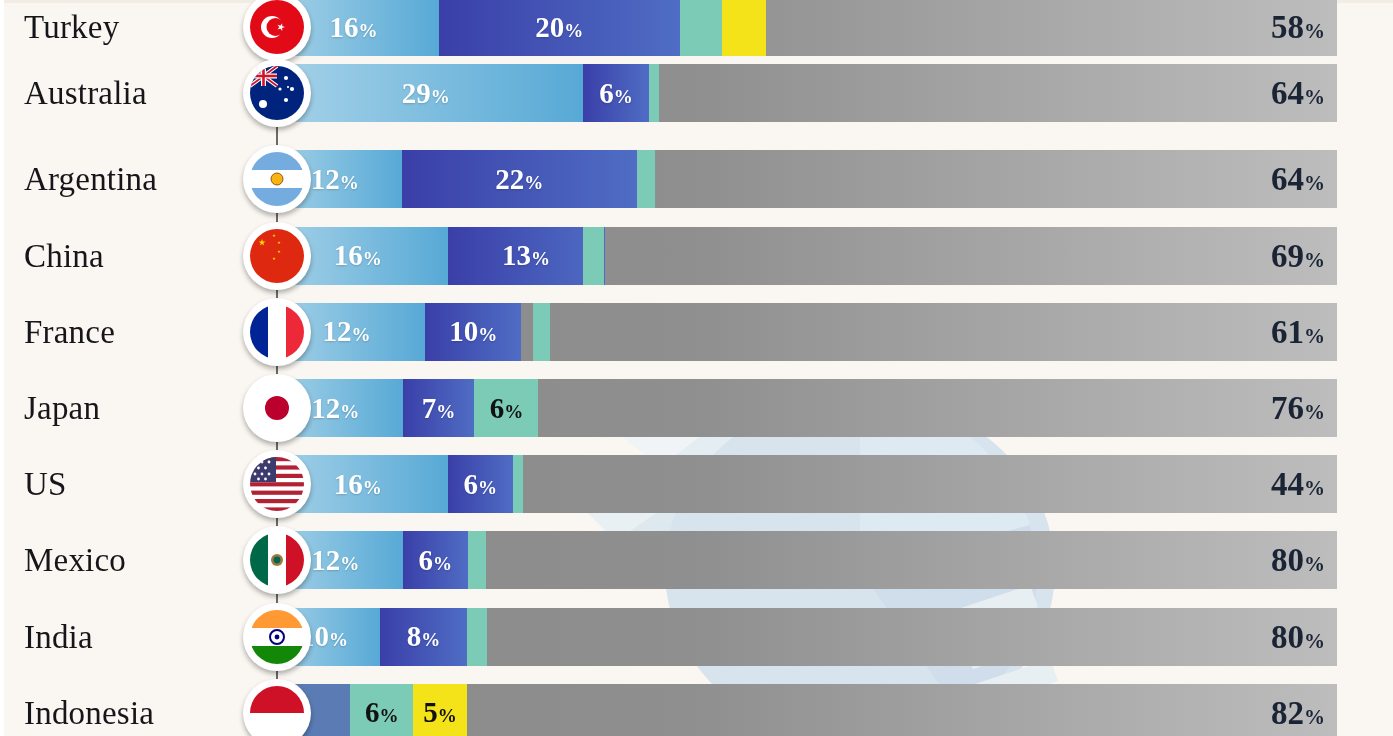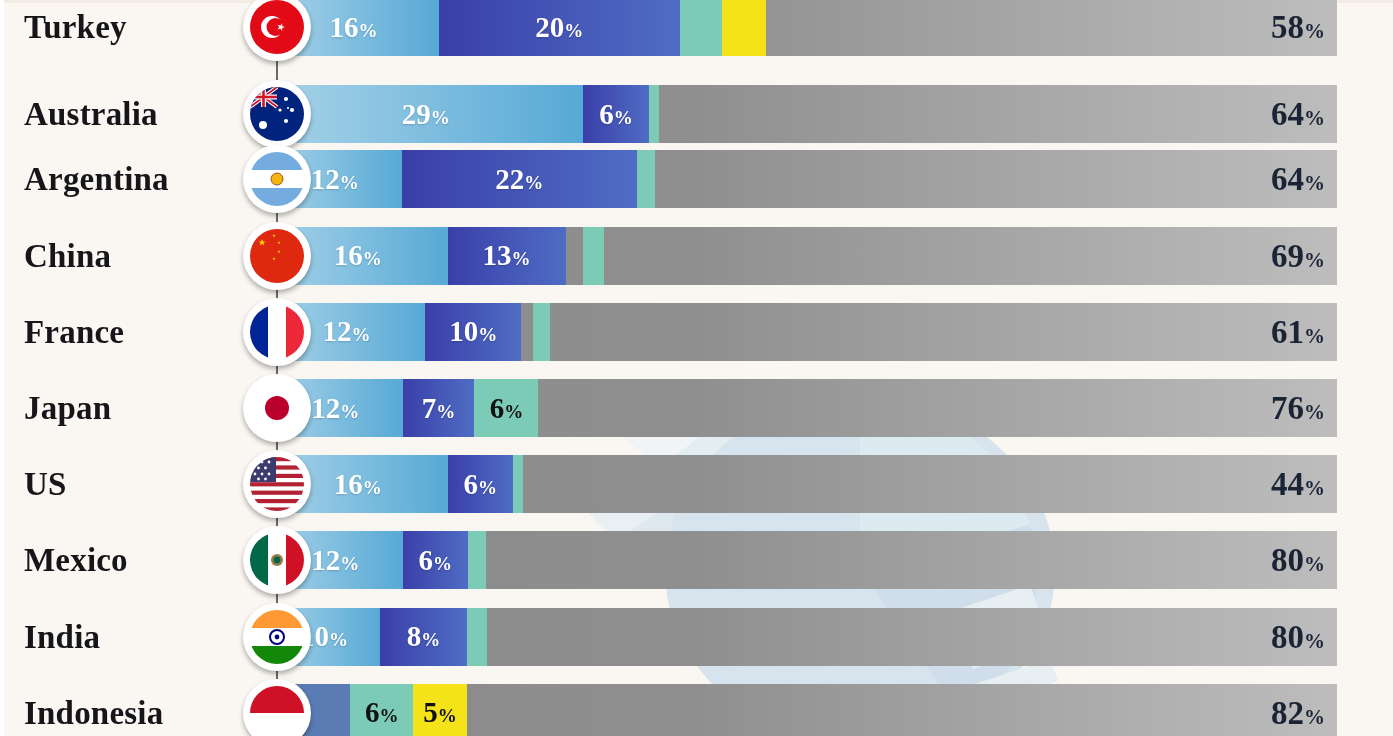--- a/index.html
+++ b/index.html
@@ -47,7 +47,7 @@
     left: 24px; top: 50%;
     transform: translateY(-50%);
     font-family: "Liberation Serif", serif;
-    font-weight: 700;
+    font-weight: 400;
     font-size: 33px;
     color: #16161a;
     letter-spacing: 0.2px;

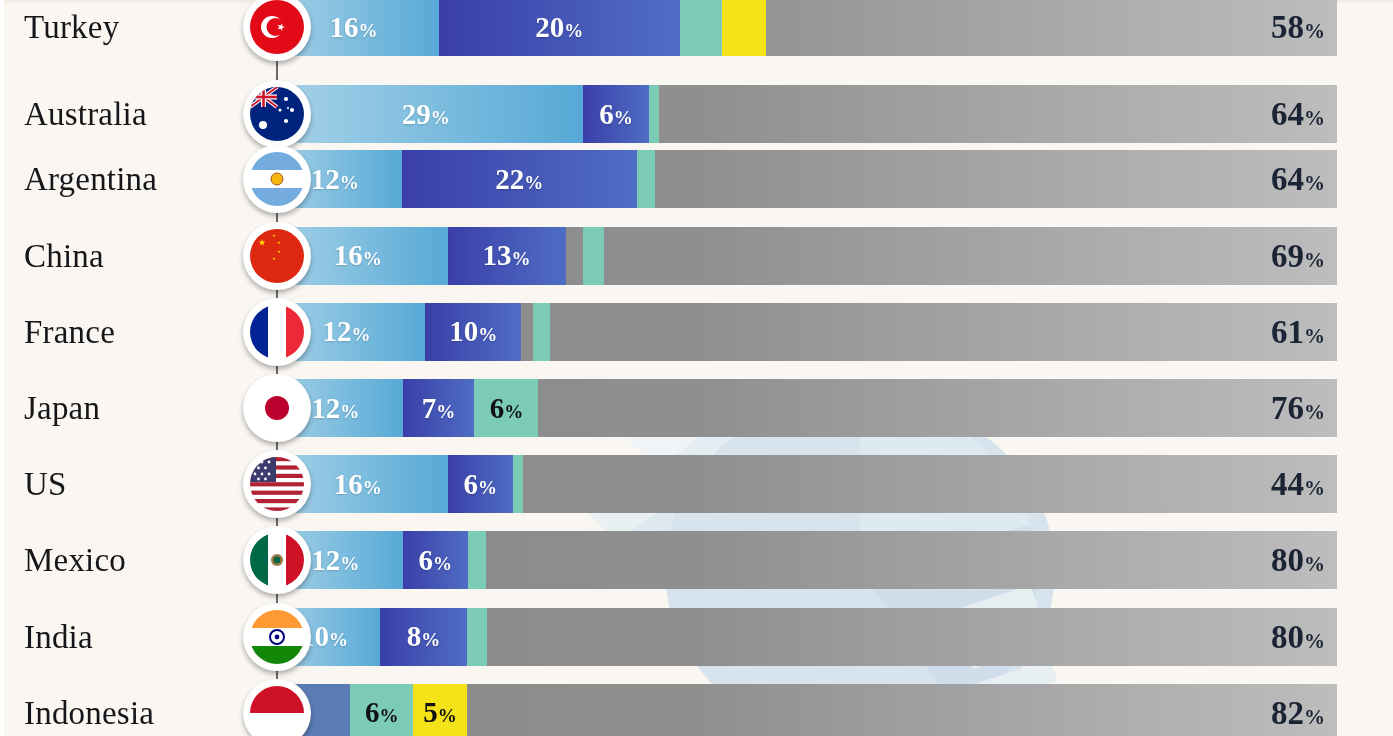--- a/index.html
+++ b/index.html
@@ -188,7 +188,7 @@
         </div>
       </div>
       <div class="connector" style="top: 103.2px; height: 76.2px;"></div>
-      <div class="row" style="top: 85px;">
+      <div class="row" style="top: 64px;">
         <div class="country-label">Australia</div>
         <div class="bar-track">
           <div class="gray-grad"></div>

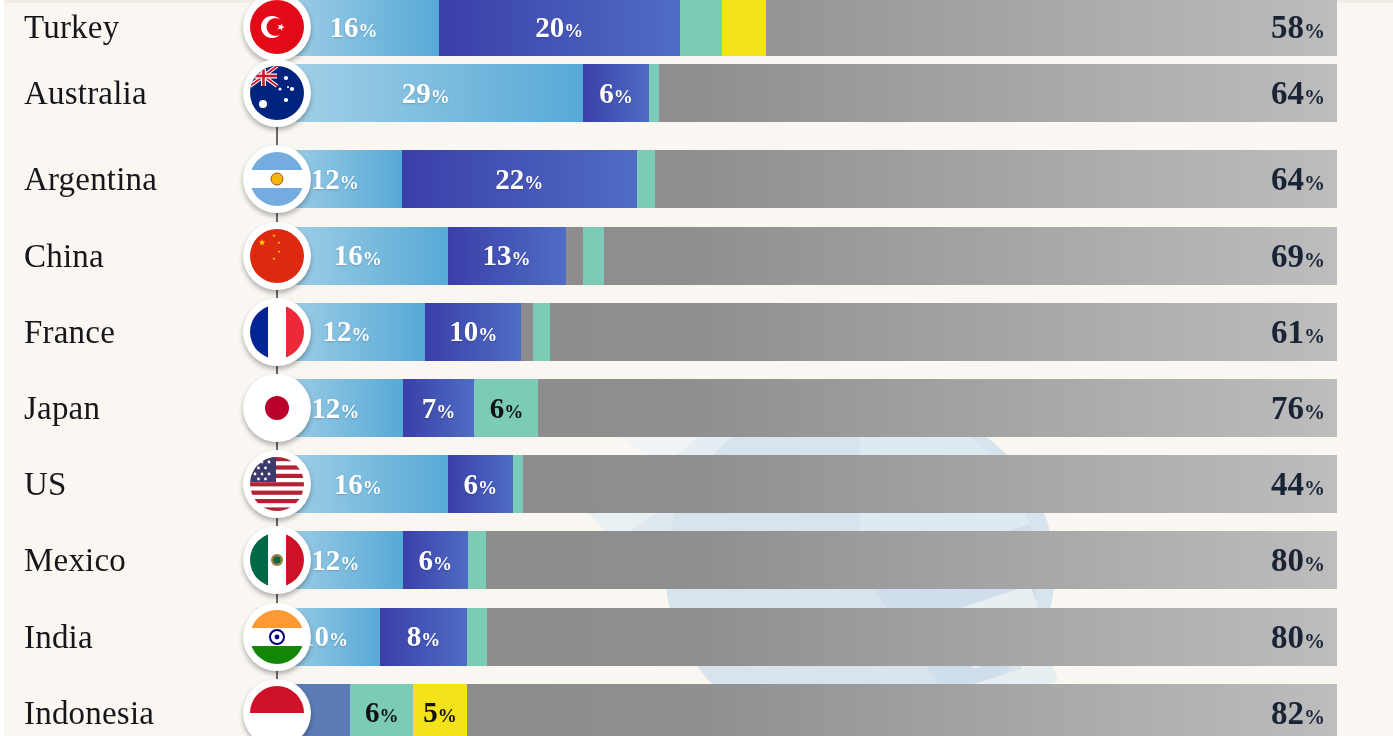--- a/index.html
+++ b/index.html
@@ -261,7 +261,7 @@
           <div class="seg seg-blue-light" style="left: 0px; width: 179.592px;">
             <span class="seg-label"><span>16</span><span class="pct">%</span></span>
           </div>
-          <div class="seg seg-blue-dark" style="left: 179.592px; width: 118px;">
+          <div class="seg seg-blue-dark" style="left: 179.592px; width: 157px;">
             <span class="seg-label"><span>13</span><span class="pct">%</span></span>
           </div>
           <div class="seg seg-teal" style="left: 315.355px; width: 20.311px;"></div>

